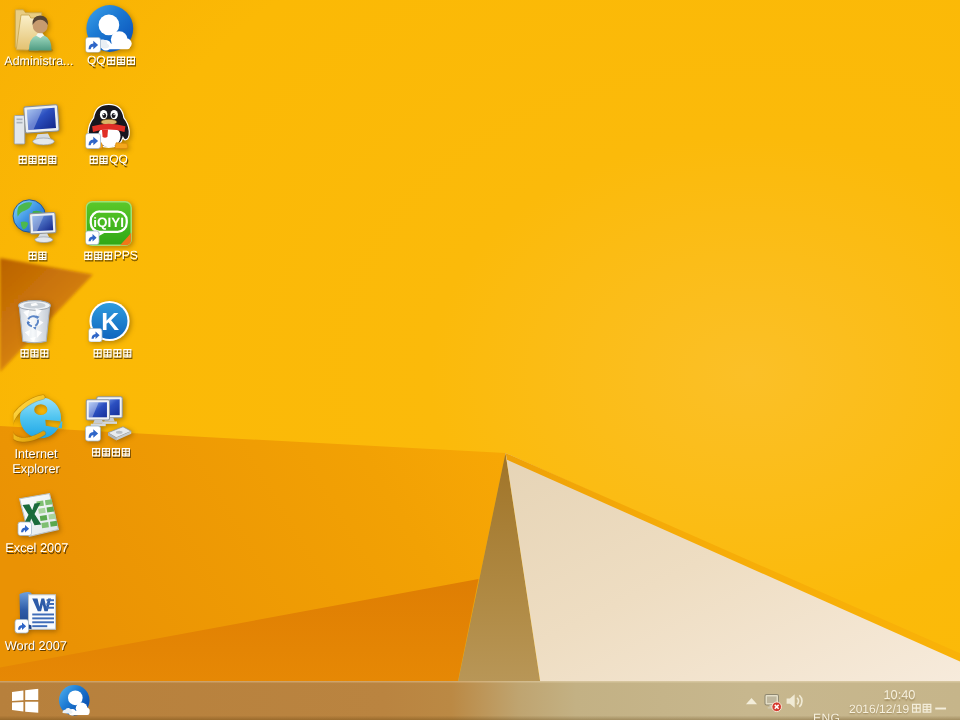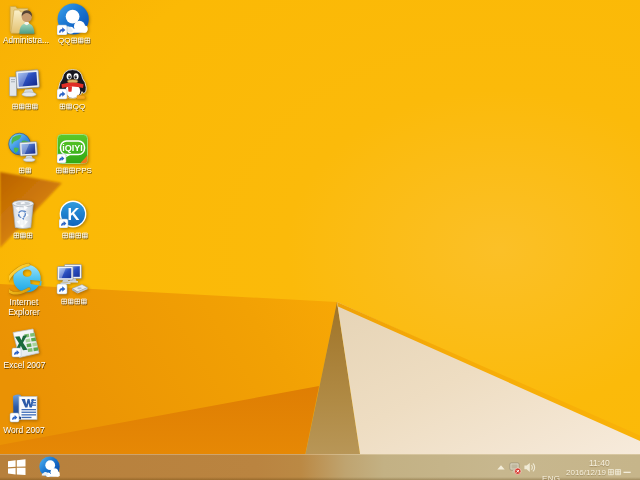--- a/index.html
+++ b/index.html
@@ -420,7 +420,7 @@
 <path d="M7.4 3.2 A3 3 0 0 1 7.4 7.6 M8.9 1.5 A5.2 5.2 0 0 1 8.9 9.3" stroke="#F0EAD5" stroke-width="1.1" fill="none"></path>
 </svg>
 <div class="tx" style="left:542px;top:474px;font-size:8px;letter-spacing:.3px">ENG</div>
-<div class="tx" style="left:589px;top:457.5px;font-size:8.5px">11:40</div>
+<div class="tx" style="left:589px;top:457.5px;font-size:8.5px">10:40</div>
 <div class="tx" style="left:566px;top:468px;font-size:8px;display:flex;align-items:flex-end">2016/12/19<svg width="24" height="9" style="margin-left:2px">
 <path fill="none" stroke="#F3EDDA" stroke-width=".8" d="M0.35 1.55 h5.1 v5.15 h-5.1 Z M0.35 4.1 h5.1 M2.9 1.55 v5.15 M7.45 1.55 h5.1 v5.15 h-5.1 Z M7.45 3.3 h5.1 M7.45 5.1 h5.1 M10 1.55 v5.15"></path>
 <rect x="15.5" y="3.7" width="7.2" height="1.3" fill="#F3EDDA"></rect>

